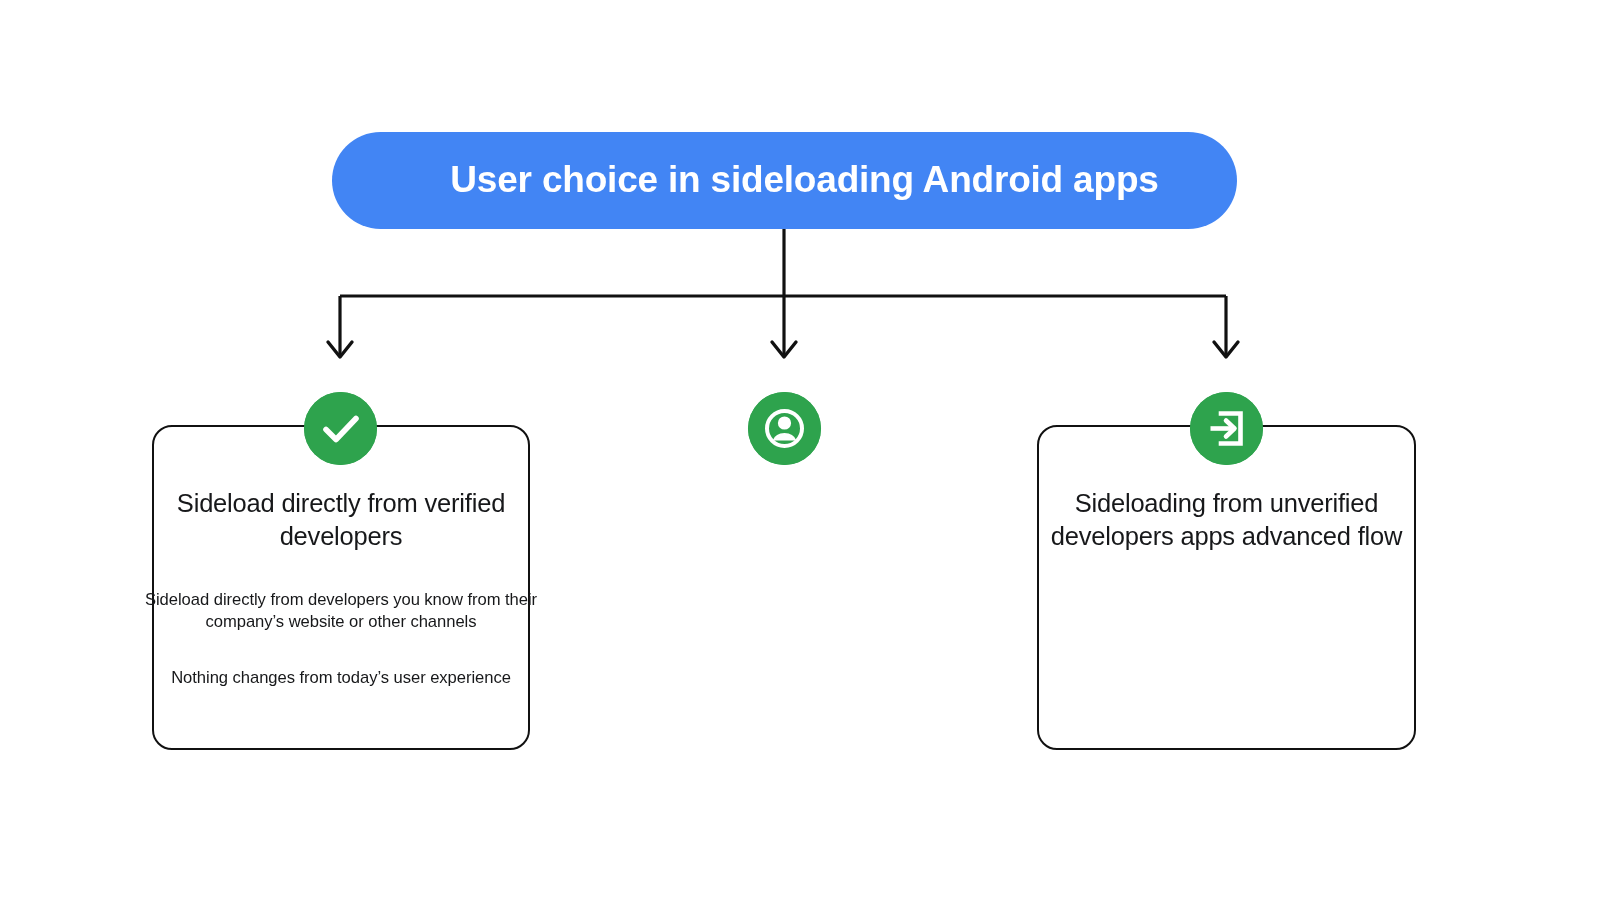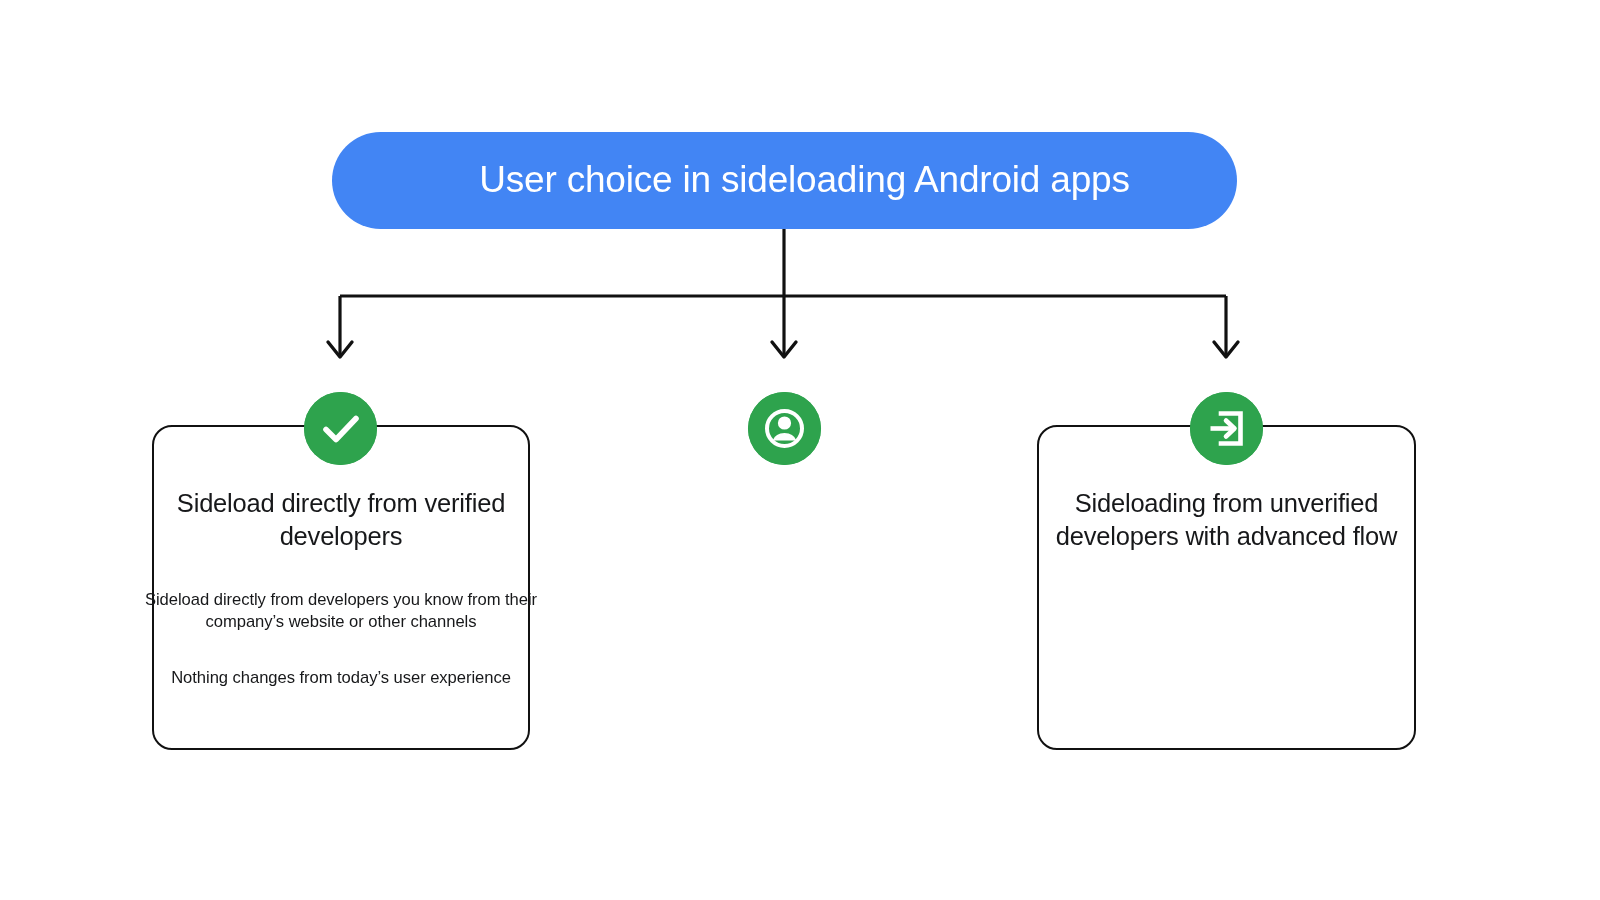--- a/index.html
+++ b/index.html
@@ -38,7 +38,7 @@
   .title-pill-text {
     color: #ffffff;
     font-size: 37px;
-    font-weight: 400;
+    font-weight: 700;
     letter-spacing: -0.2px;
     line-height: 1.1;
     text-align: center;

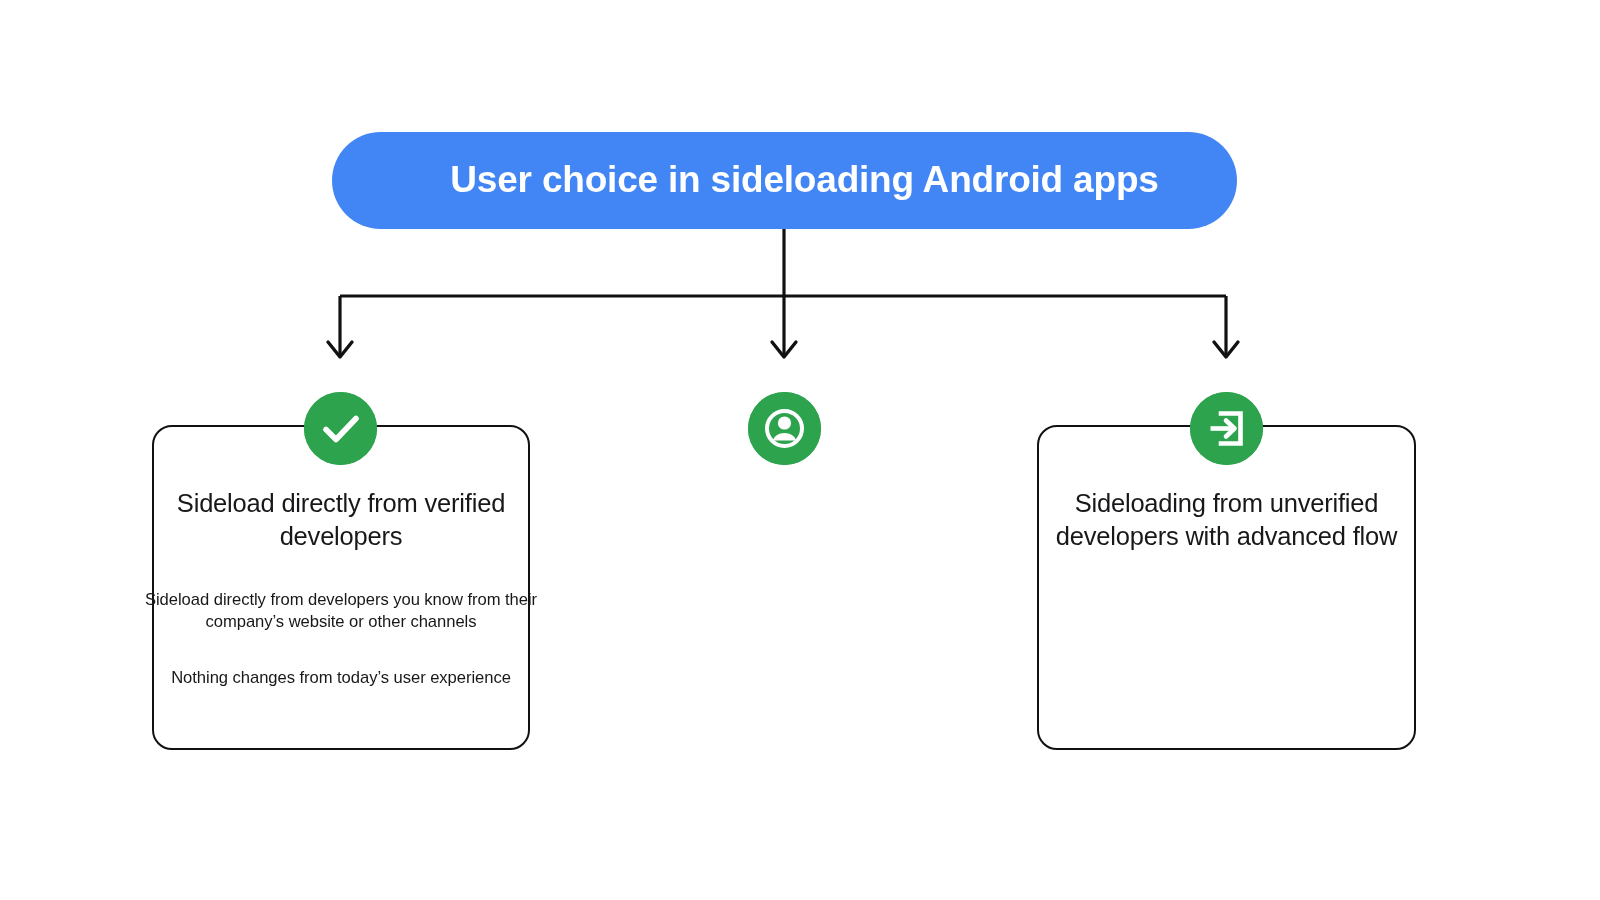--- a/index.html
+++ b/index.html
@@ -178,7 +178,7 @@
     </svg>
   </div>
   <div class="card card-3">
-    <div class="card-heading">Sideloading from unverified developers with advanced flow</div>
+    <div class="card-heading">Sideloading from unverified developers apps advanced flow</div>
   </div>
 
 </div>

